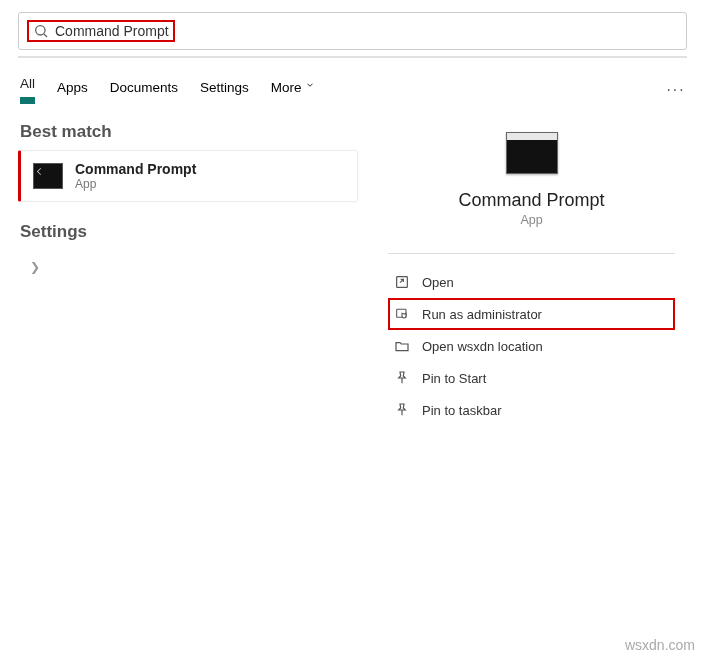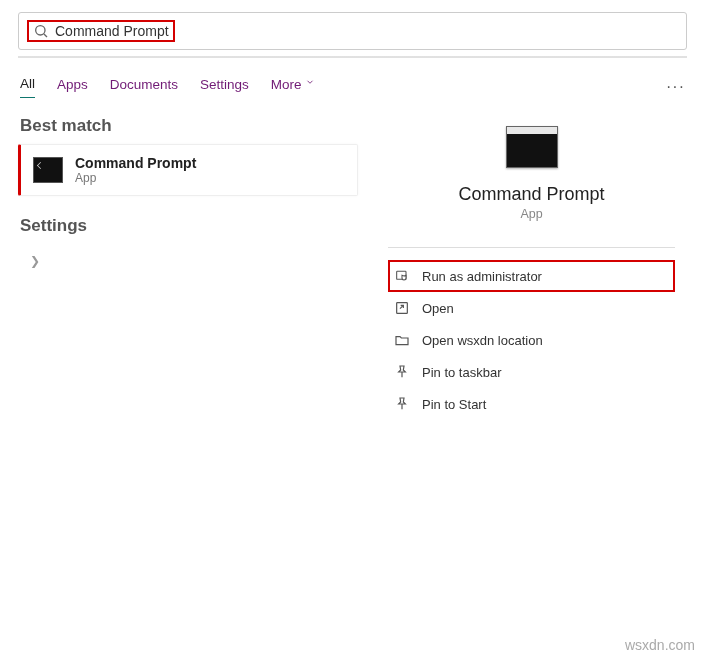--- a/index.html
+++ b/index.html
@@ -59,7 +59,7 @@
     }
     .tab.active {
       color: #222;
-      border-bottom: 1px solid #0f766e;
+      border-bottom: 7px solid #0f766e;
     }
     .tab-more {
       display: flex;

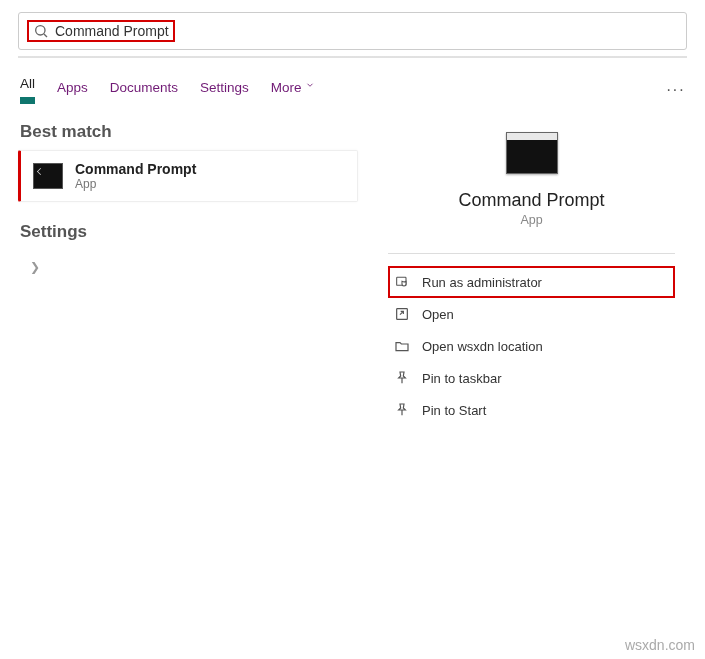--- a/index.html
+++ b/index.html
@@ -53,7 +53,7 @@
     }
     .tab {
       font-size: 13.5px;
-      color: #701a75;
+      color: #000000;
       cursor: pointer;
       padding-bottom: 6px;
     }

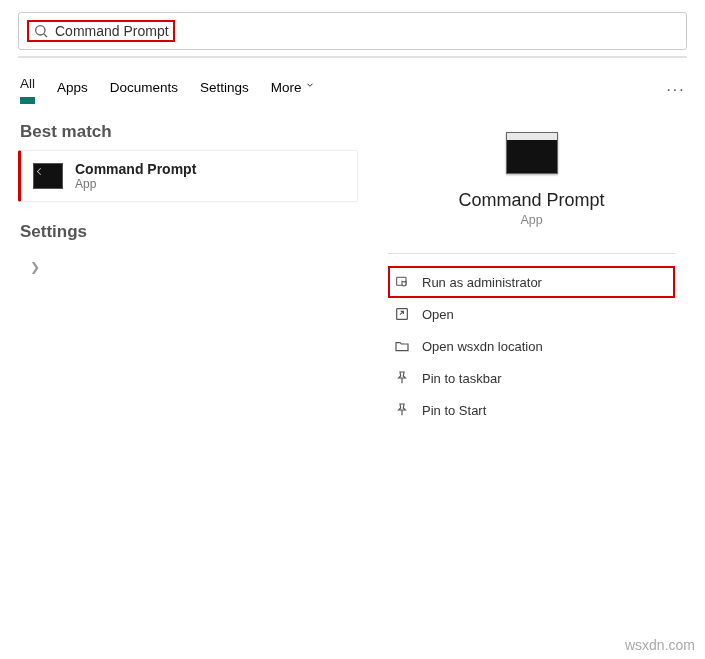--- a/index.html
+++ b/index.html
@@ -276,14 +276,6 @@
     <div class="divider"></div>
     <div class="action-list">
 
-      <div class="action-item highlighted">
-        <svg class="action-icon" viewBox="0 0 24 24" fill="none" stroke="currentColor" stroke-width="1.6">
-          <rect x="4" y="5" width="14" height="12" rx="1"></rect>
-          <path d="M15 12 l3 -1 v4 a3 3 0 0 1 -3 3 a3 3 0 0 1 -3 -3 v-4 z" fill="#fff"></path>
-        </svg>
-        <span>Run as administrator</span>
-      </div>
-
       <div class="action-item">
         <svg class="action-icon" viewBox="0 0 24 24" fill="none" stroke="currentColor" stroke-width="1.8">
           <rect x="4" y="4" width="16" height="16" rx="1"></rect>
@@ -293,6 +285,14 @@
         <span>Open</span>
       </div>
 
+      <div class="action-item highlighted">
+        <svg class="action-icon" viewBox="0 0 24 24" fill="none" stroke="currentColor" stroke-width="1.6">
+          <rect x="4" y="5" width="14" height="12" rx="1"></rect>
+          <path d="M15 12 l3 -1 v4 a3 3 0 0 1 -3 3 a3 3 0 0 1 -3 -3 v-4 z" fill="#fff"></path>
+        </svg>
+        <span>Run as administrator</span>
+      </div>
+
       <div class="action-item">
         <svg class="action-icon" viewBox="0 0 24 24" fill="none" stroke="currentColor" stroke-width="1.8">
           <path d="M3 7 h6 l2 2 h10 v10 h-18 z"></path>

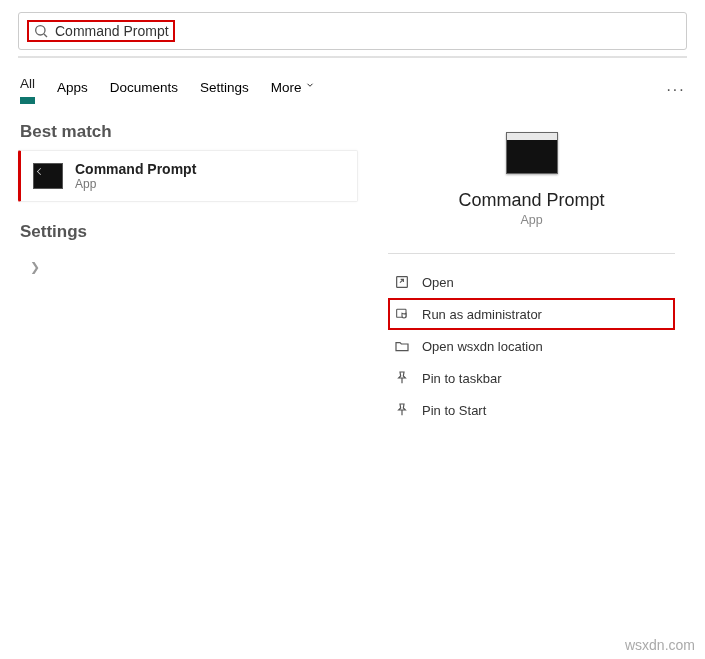--- a/index.html
+++ b/index.html
@@ -305,7 +305,7 @@
           <path d="M9 3 h6 l-1 6 l3 3 h-10 l3 -3 z"></path>
           <line x1="12" y1="12" x2="12" y2="20"></line>
         </svg>
-        <span>Pin to taskbar</span>
+        <span>Pin to Start</span>
       </div>
 
       <div class="action-item">
@@ -313,7 +313,7 @@
           <path d="M9 3 h6 l-1 6 l3 3 h-10 l3 -3 z"></path>
           <line x1="12" y1="12" x2="12" y2="20"></line>
         </svg>
-        <span>Pin to Start</span>
+        <span>Pin to taskbar</span>
       </div>
 
     </div>

